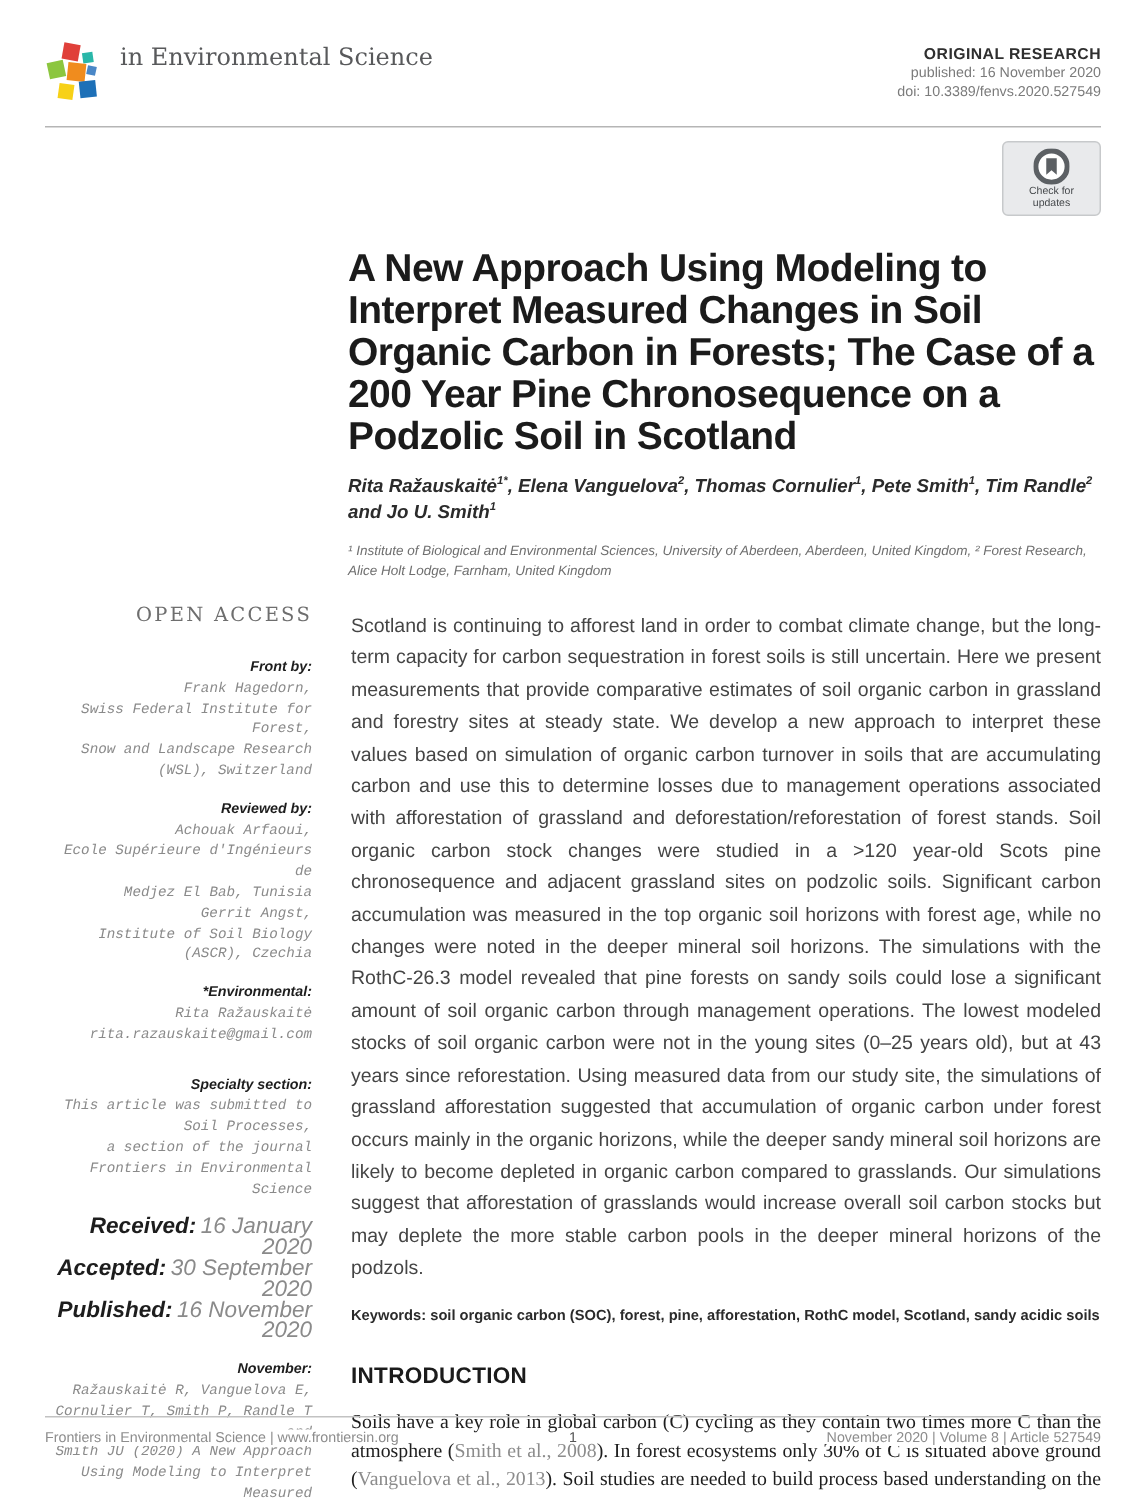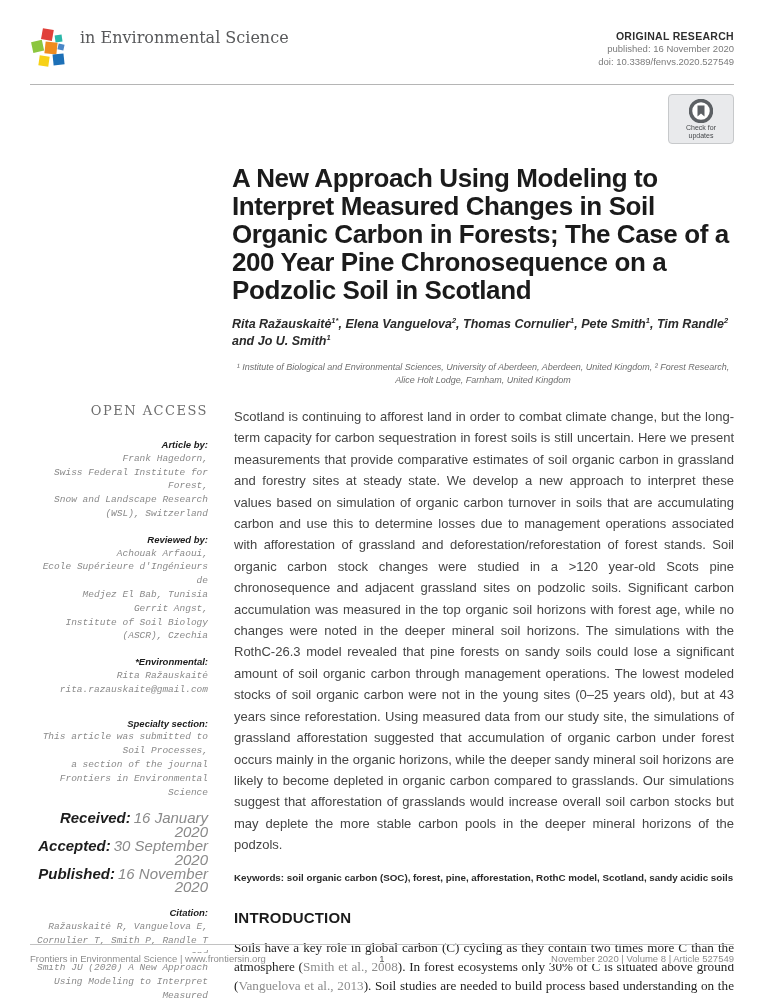--- a/index.html
+++ b/index.html
@@ -30,7 +30,7 @@
   .title { margin-top:20px; font-size:26px; line-height:28px; font-weight:bold; color:#1b1b1b; letter-spacing:-0.4px; }
   .authors { margin-top:12px; font-size:12.5px; font-weight:bold; font-style:italic; color:#2b2b2b; line-height:17px; }
   .authors .sup { font-size:7.5px; vertical-align:super; line-height:0; }
-  .affiliations { margin-top:11px; font-size:9px; font-style:italic; color:#6f6f6f; line-height:13px;text-align:center; }
+  .affiliations { margin-top:11px; font-size:9px; font-style:italic; color:#6f6f6f; line-height:13px; }
   
   .content { display:flex; margin-top:16px; }
   .sidebar { width:178px; flex:0 0 178px; text-align:right; }

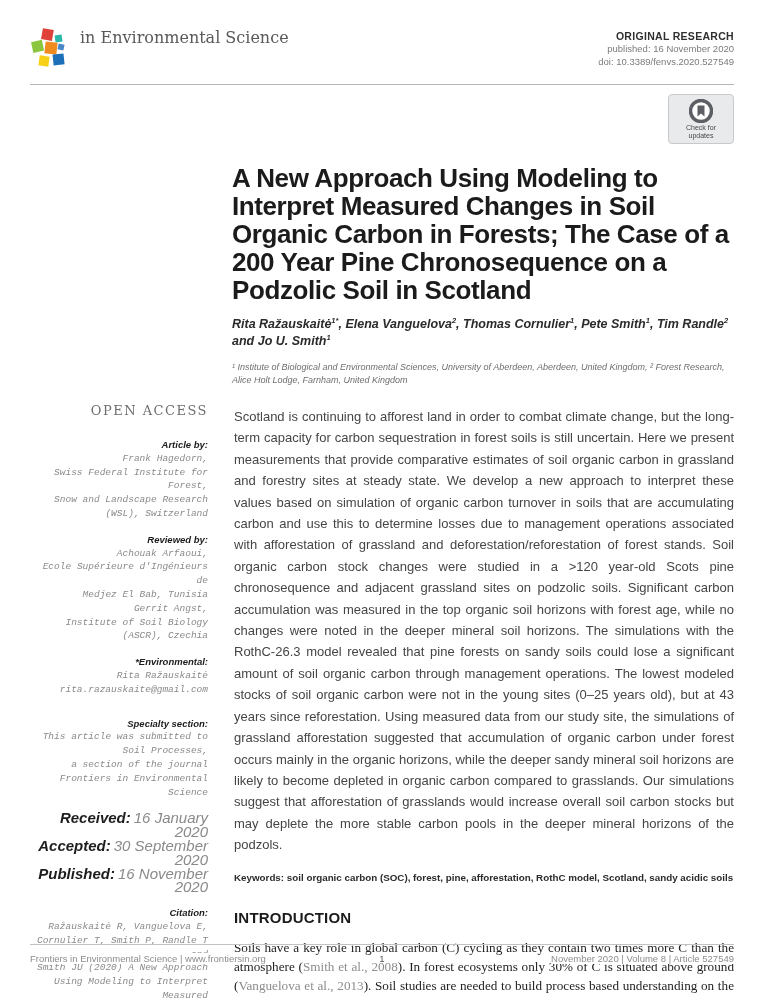--- a/index.html
+++ b/index.html
@@ -110,7 +110,7 @@
       <div class="open-access">OPEN ACCESS</div>
 
       <div class="sb-block">
-        <div class="sb-label">Article by:</div>
+        <div class="sb-label">Front by:</div>
         <div class="sb-body">Frank Hagedorn,
 Swiss Federal Institute for Forest,
 Snow and Landscape Research

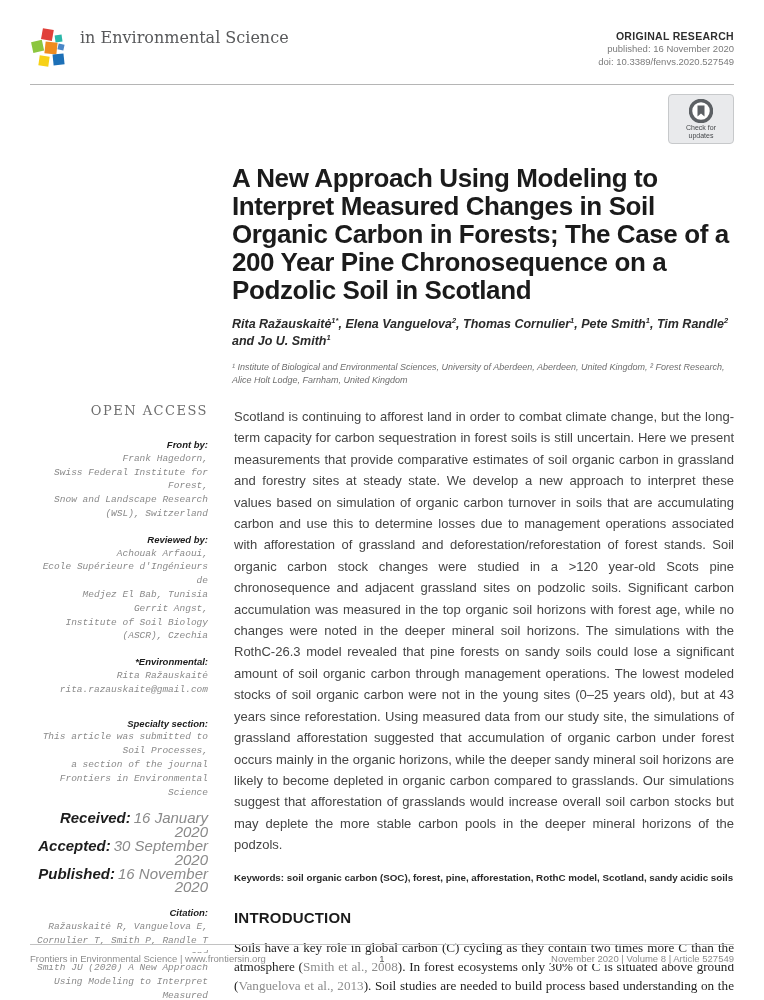--- a/index.html
+++ b/index.html
@@ -154,7 +154,7 @@
       </div>
 
       <div class="sb-block">
-        <div class="sb-label">Citation:</div>
+        <div class="sb-label">November:</div>
         <div class="sb-body">Ražauskaitė R, Vanguelova E,
 Cornulier T, Smith P, Randle T and
 Smith JU (2020) A New Approach

